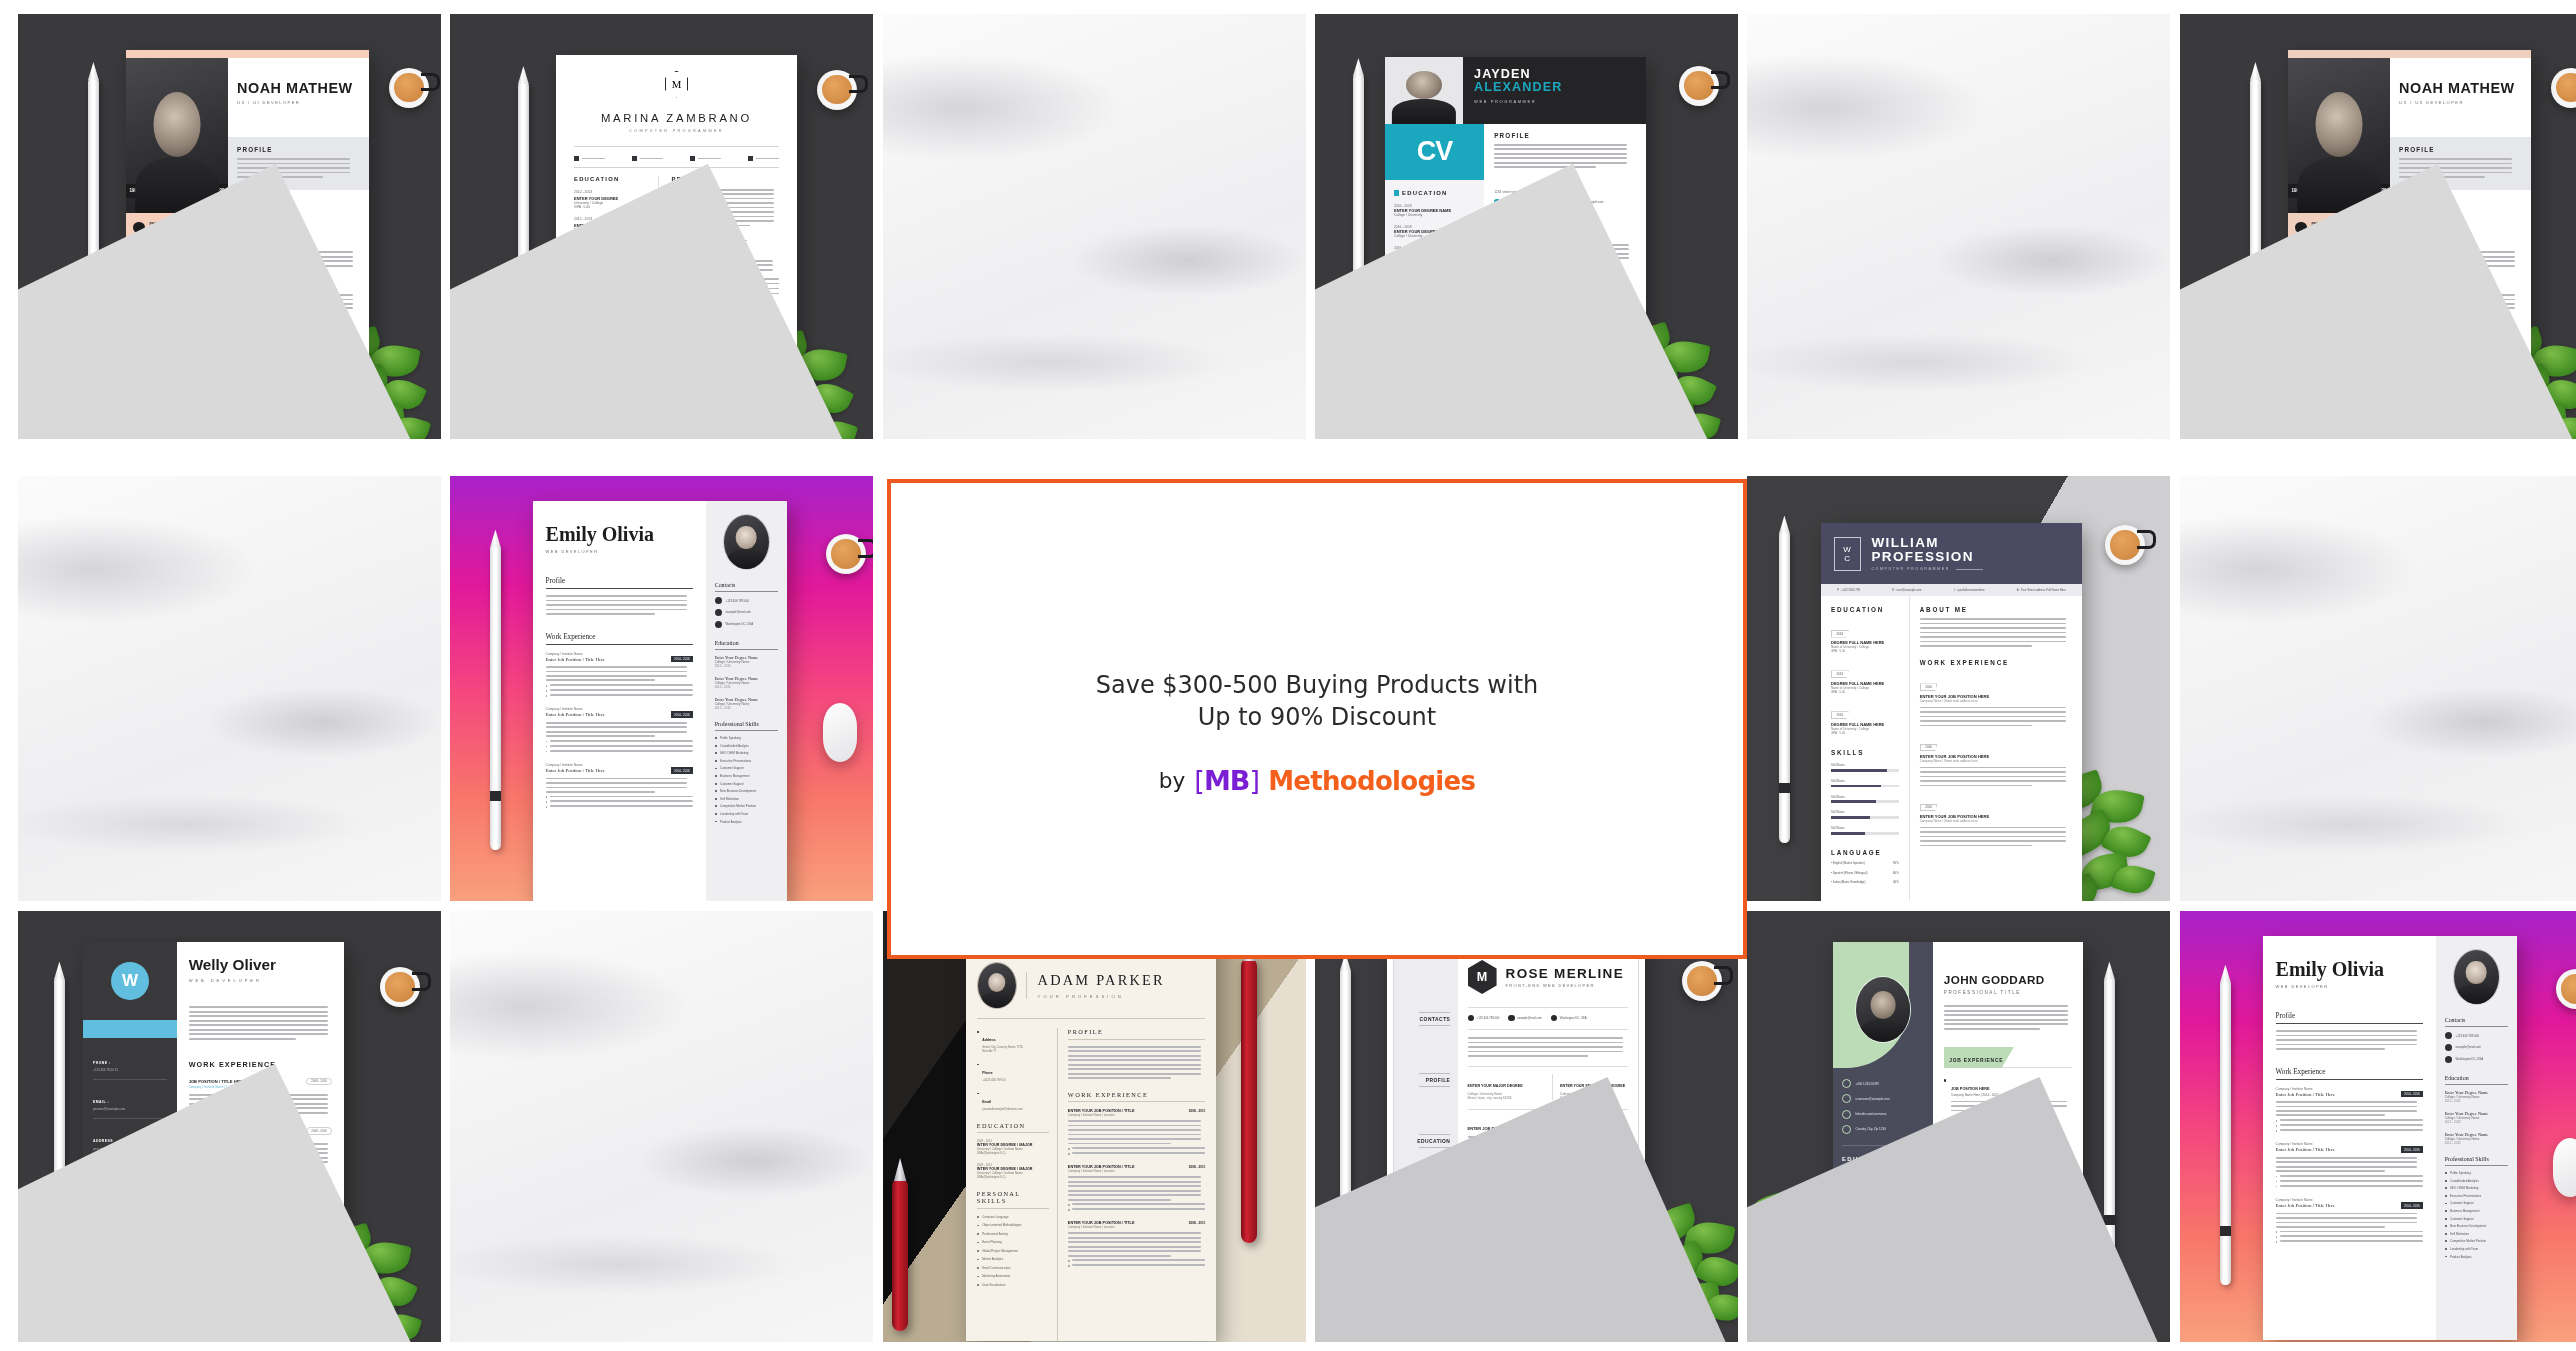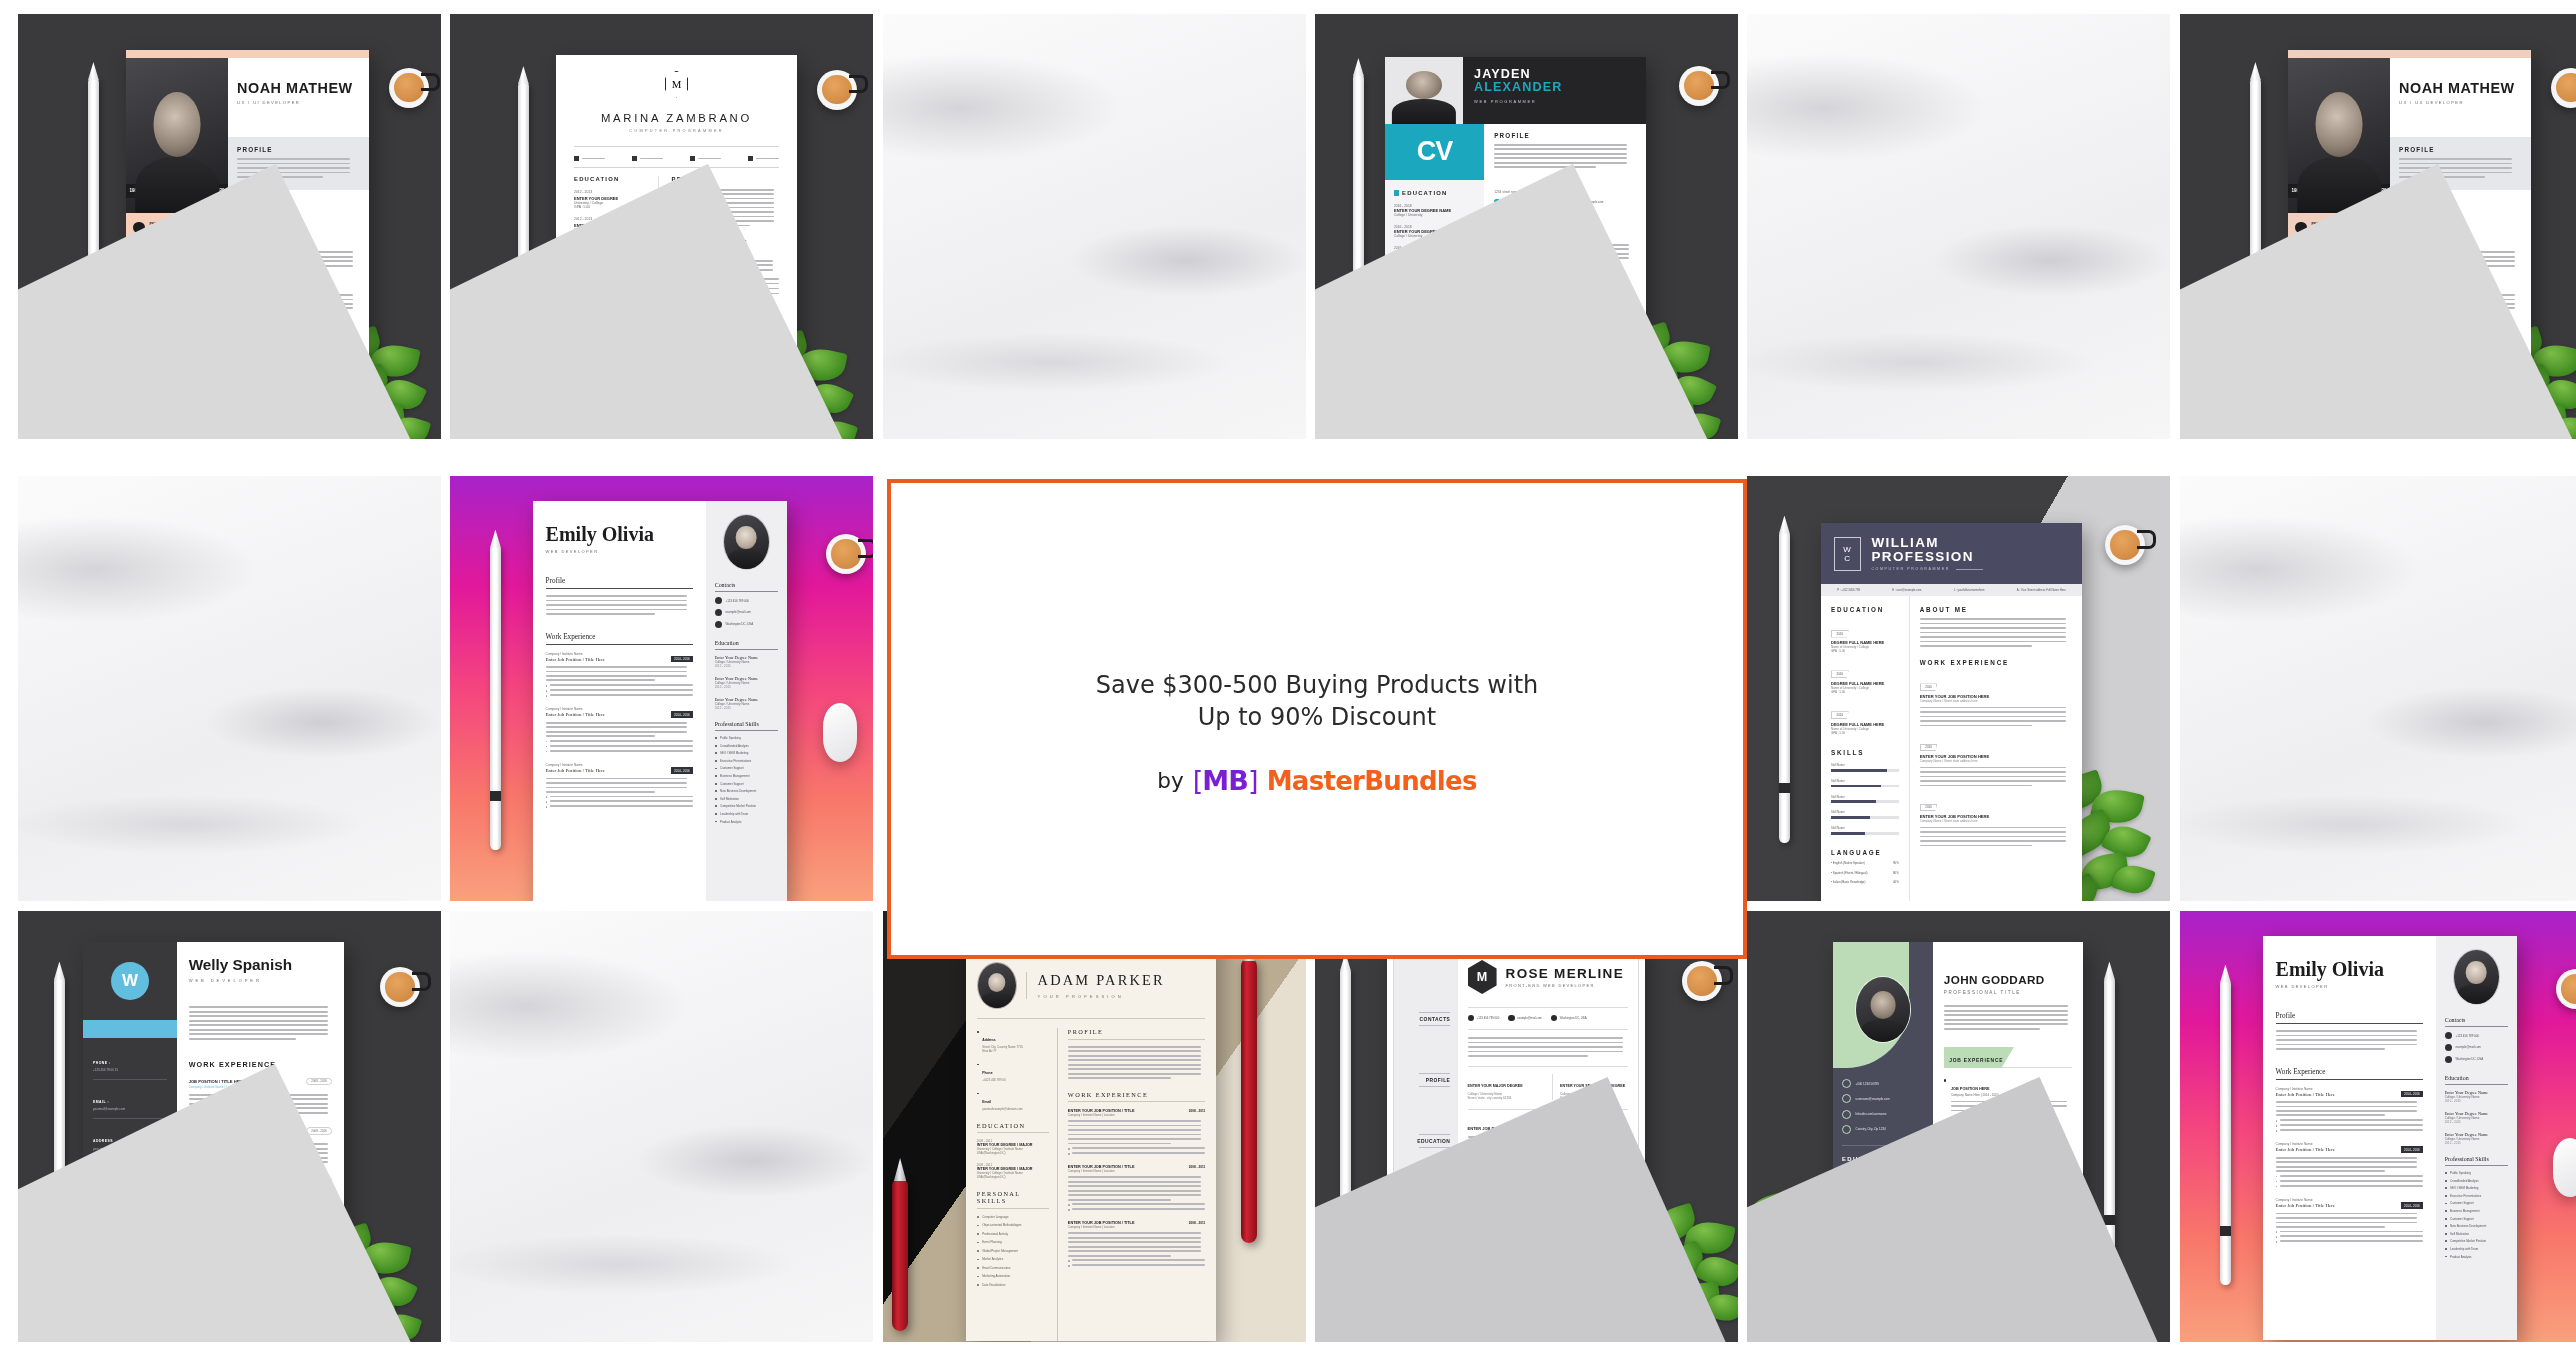--- a/index.html
+++ b/index.html
@@ -2996,7 +2996,7 @@
         <span>MB</span>
         <span class="mb-brk">]</span>
       </span>
-      <span class="mb-name">MasterBundles</span>
+      <span class="mb-name">Methodologies</span>
     </div>
   </div>
 </div>

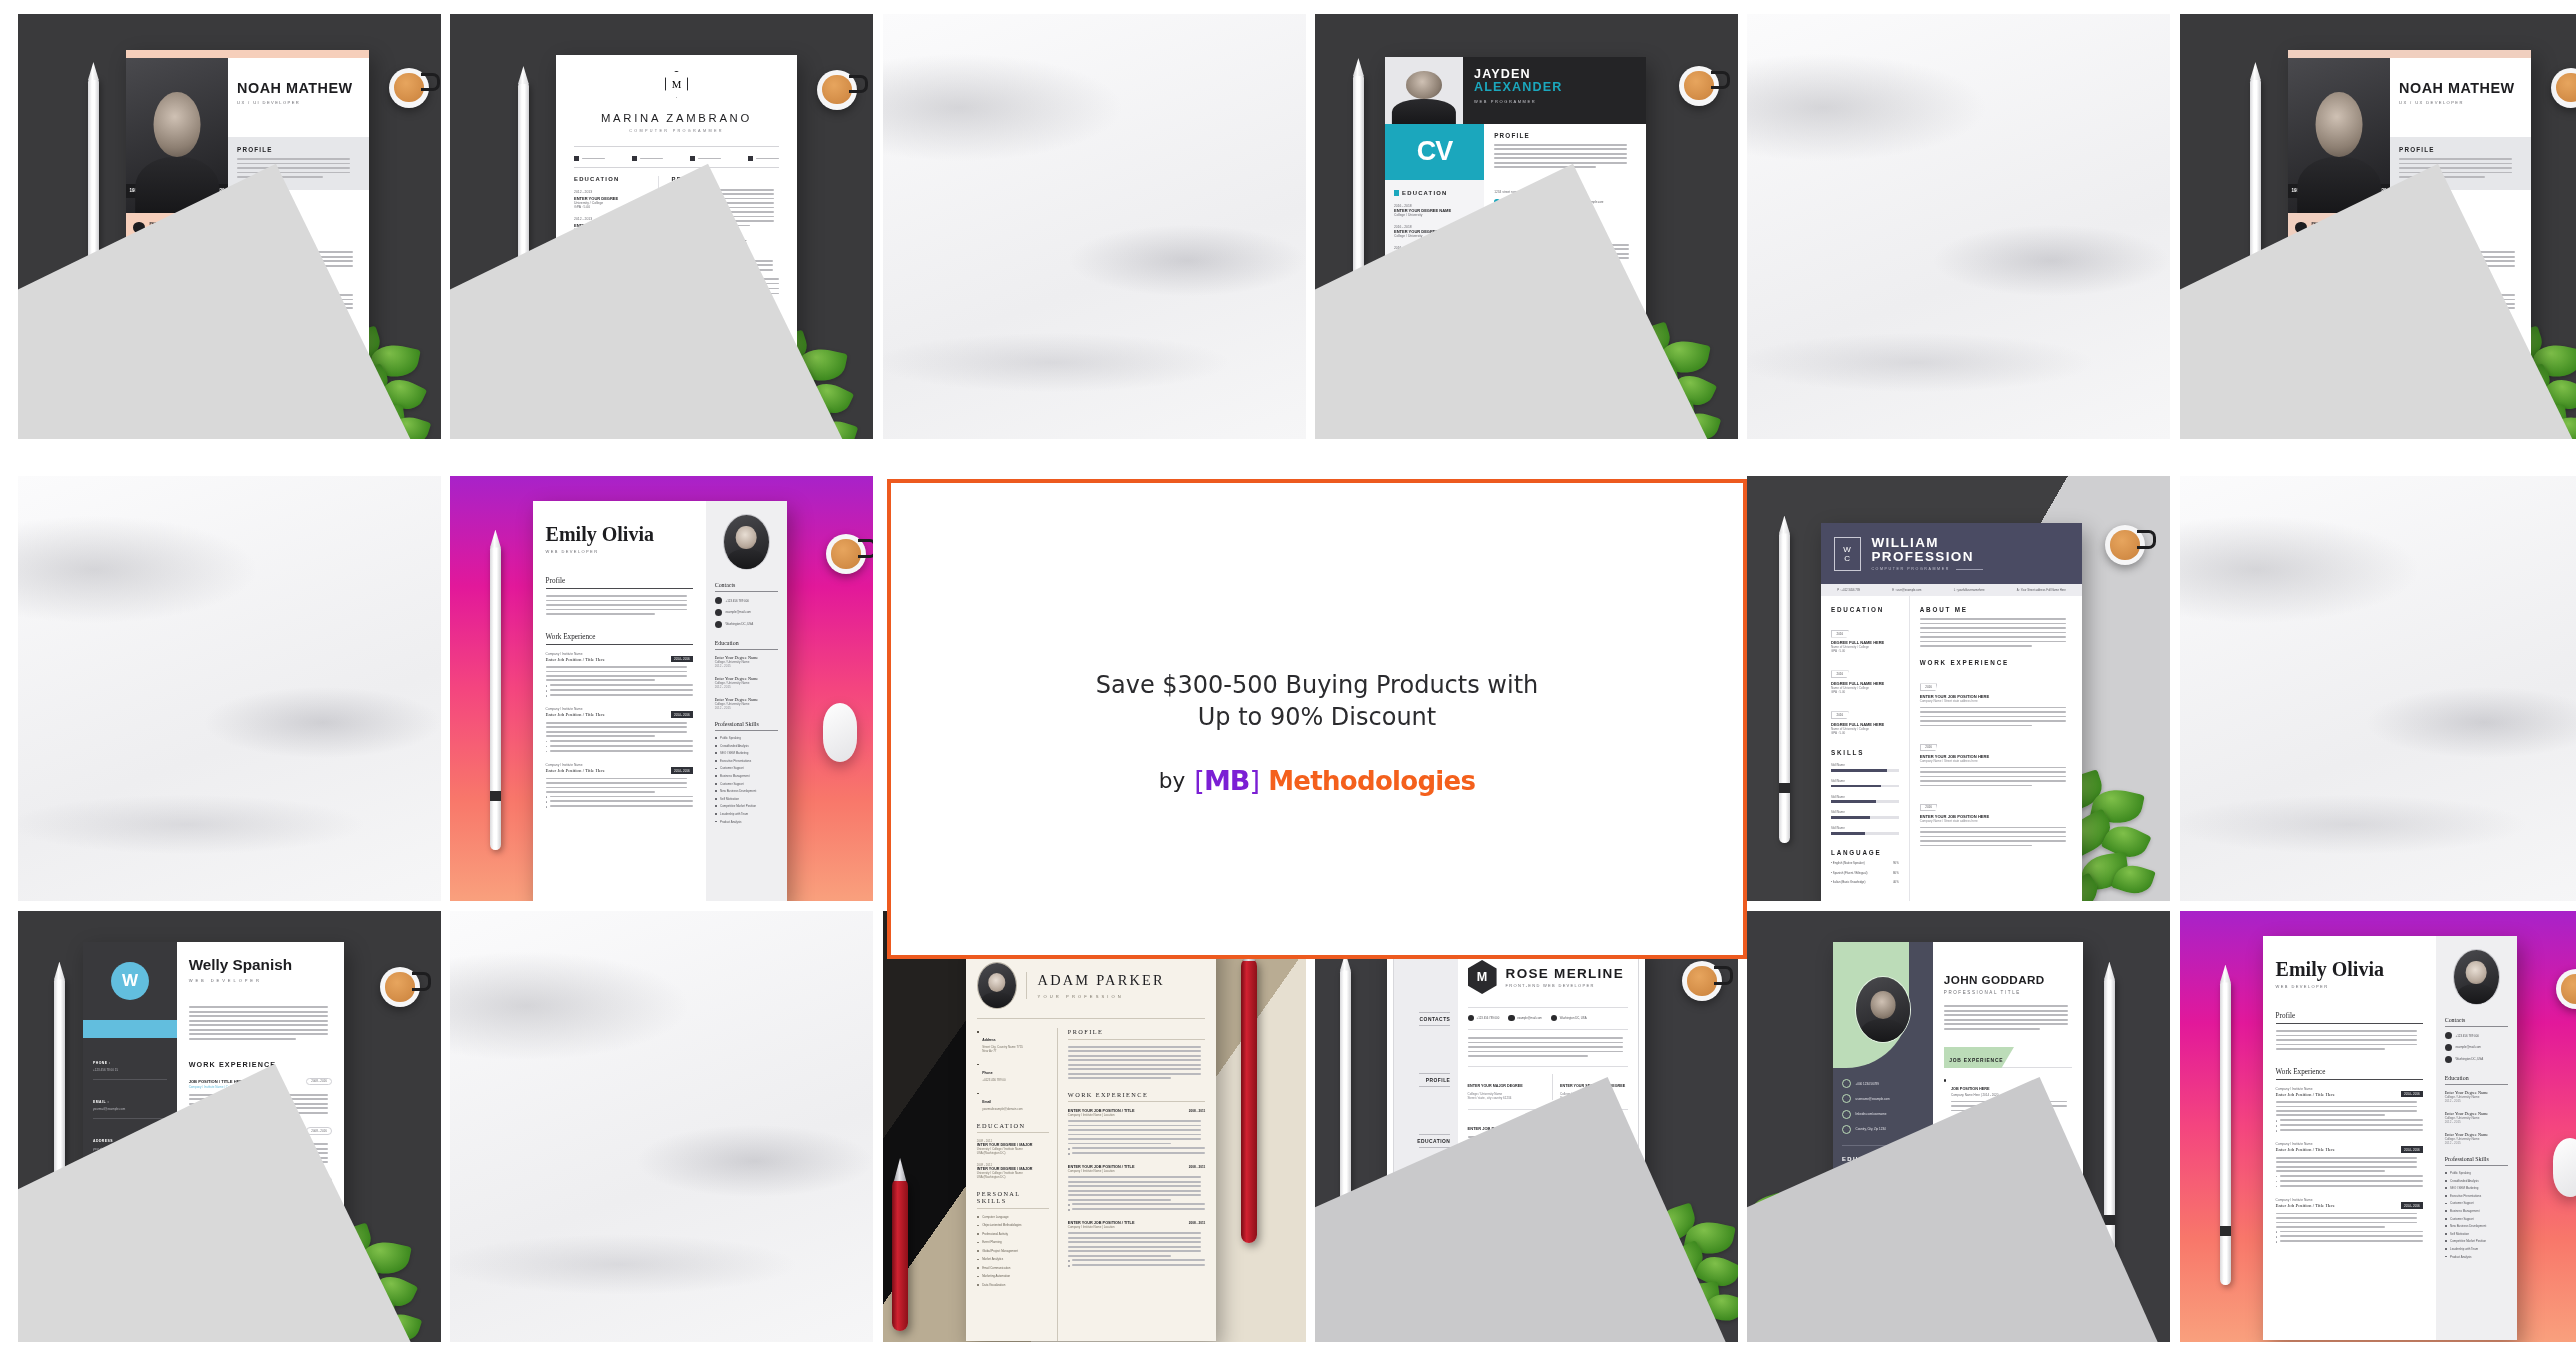--- a/index.html
+++ b/index.html
@@ -1956,7 +1956,7 @@
         </div>
       </div>
       <div style="width:64%;padding:14.4px 11.7px">
-        <div style="font-size:15.3px;font-weight:800;color:#1d1d20">Welly Spanish</div>
+        <div style="font-size:15.3px;font-weight:800;color:#1d1d20">Welly Oliver</div>
         <div style="font-size:4.1px;letter-spacing:2.9px;color:#6a6a70;margin-top:3.6px">WEB DEVELOPER</div>
         <div style="height:18px"></div>
         <div style="margin-top:5.4px">

